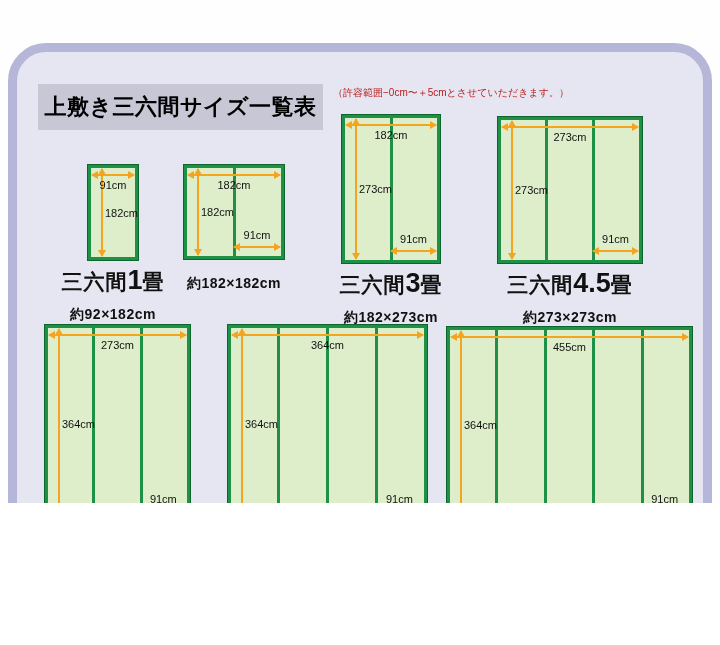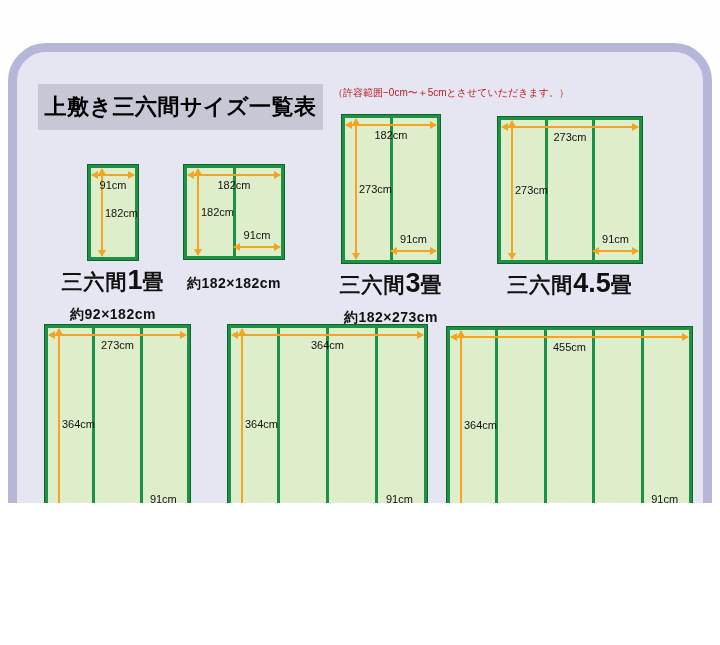--- a/index.html
+++ b/index.html
@@ -111,6 +111,7 @@
     <div class="dim-label mat-label" style="left:66.67%;right:1px;">91cm</div>
     <div class="caption">
       <div class="cap-main"><span>三六間</span><span class="cap-num">4.5</span><span>畳</span></div>
+      <div class="cap-dims">約273×273cm</div>
     </div>
   </div>
 

